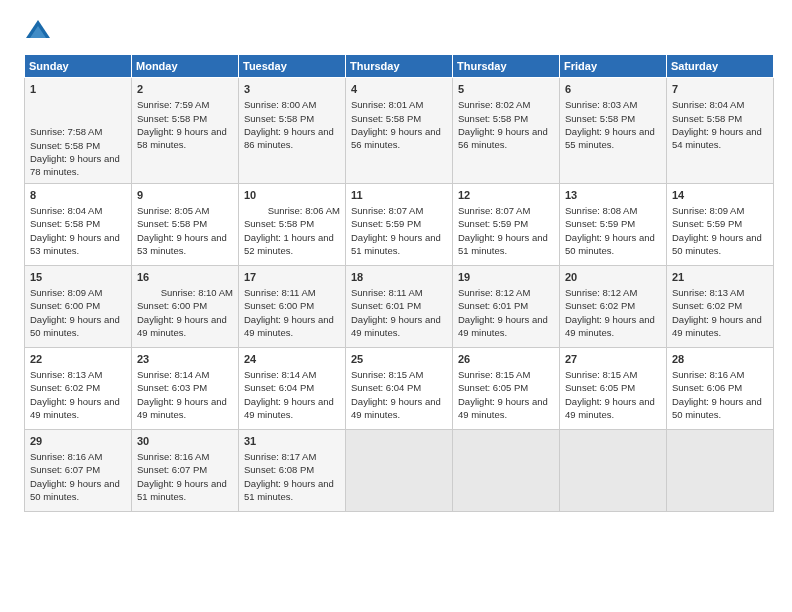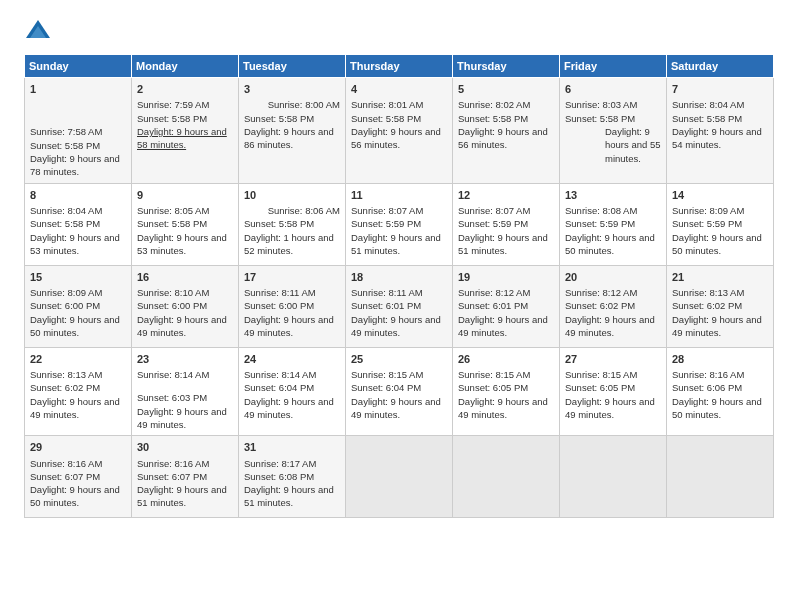--- a/index.html
+++ b/index.html
@@ -134,7 +134,7 @@
           </td>
           <td>
             <span class="day-num">3</span>
-            <span style="display: block; text-align: right;">Sunrise: 8:00 AM</span>
+            <span style="display: block;">Sunrise: 8:00 AM</span>
             <span style="display: block;">Sunset: 5:58 PM</span>
             <span style="display: block;">Daylight: 9 hours and 86 minutes.</span>
           </td>

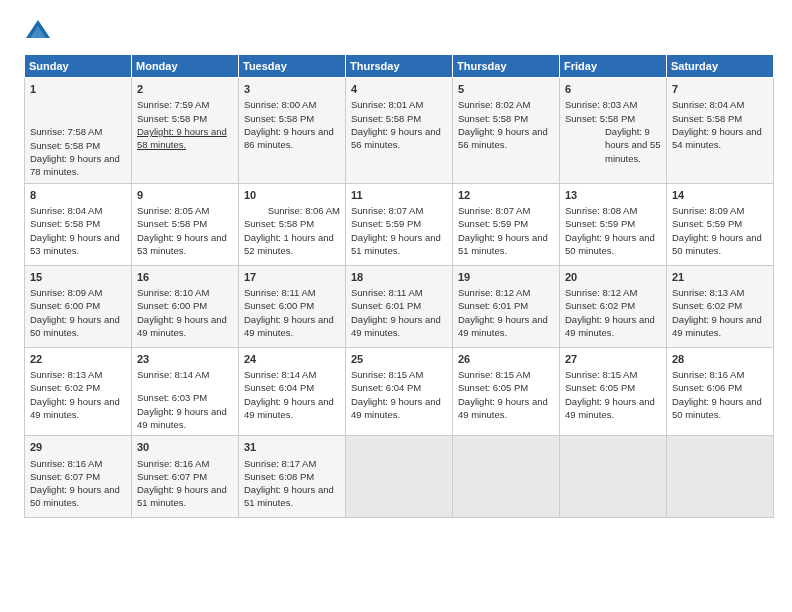--- a/index.html
+++ b/index.html
@@ -130,7 +130,7 @@
             <span class="day-num">2</span>
             <span style="display: block;">Sunrise: 7:59 AM</span>
             <span style="display: block;">Sunset: 5:58 PM</span>
-            <span style="display: block; text-decoration: underline;">Daylight: 9 hours and 58 minutes.</span>
+            <span style="display: block;">Daylight: 9 hours and 58 minutes.</span>
           </td>
           <td>
             <span class="day-num">3</span>

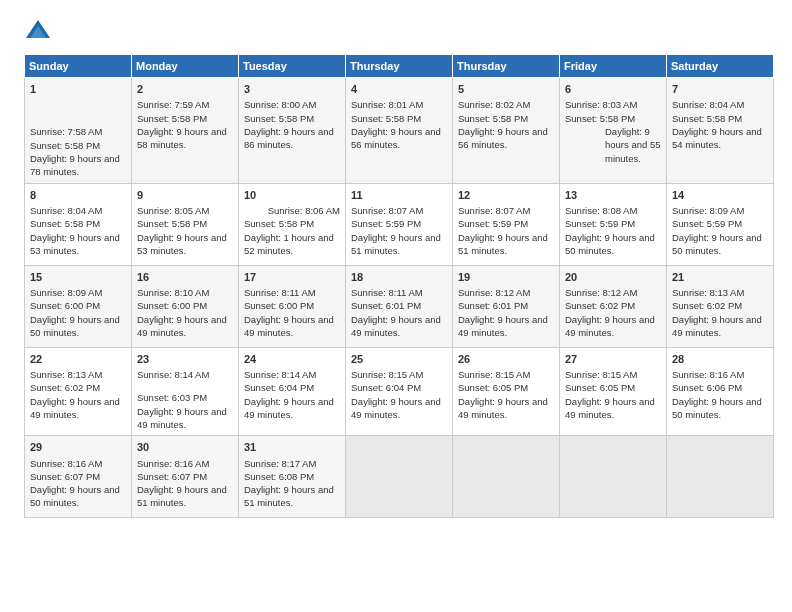--- a/index.html
+++ b/index.html
@@ -154,7 +154,7 @@
             <span class="day-num">6</span>
             <span style="display: block;">Sunrise: 8:03 AM</span>
             <span style="display: block;">Sunset: 5:58 PM</span>
-            <span style="display: block; margin-left: 40px;">Daylight: 9 hours and 55 minutes.</span>
+            <span style="display: block;">Daylight: 9 hours and 55 minutes.</span>
           </td>
           <td>
             <span class="day-num">7</span>

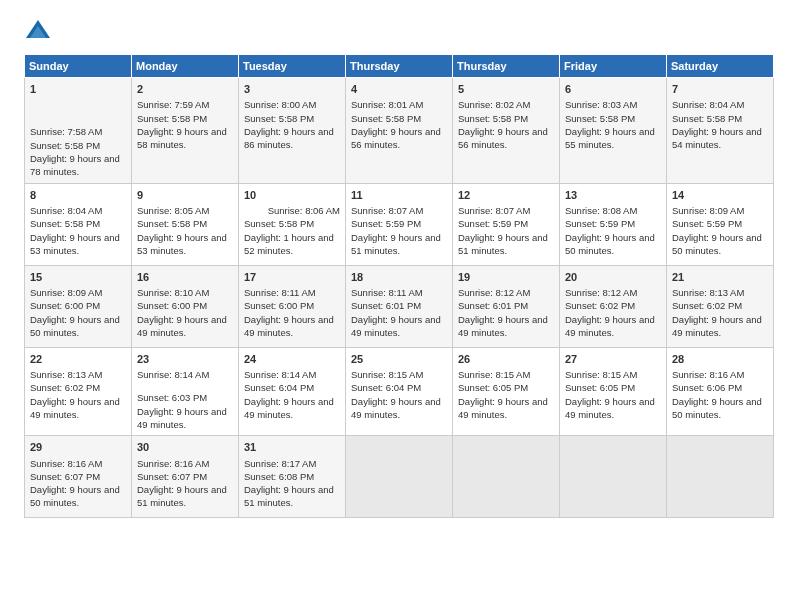--- a/index.html
+++ b/index.html
@@ -216,7 +216,7 @@
           </td>
           <td>
             <span class="day-num">16</span>
-            <span style="display: block;">Sunrise: 8:10 AM</span>
+            <span style="display: block; text-align: right;">Sunrise: 8:10 AM</span>
             <span style="display: block;">Sunset: 6:00 PM</span>
             <span style="display: block;">Daylight: 9 hours and 49 minutes.</span>
           </td>

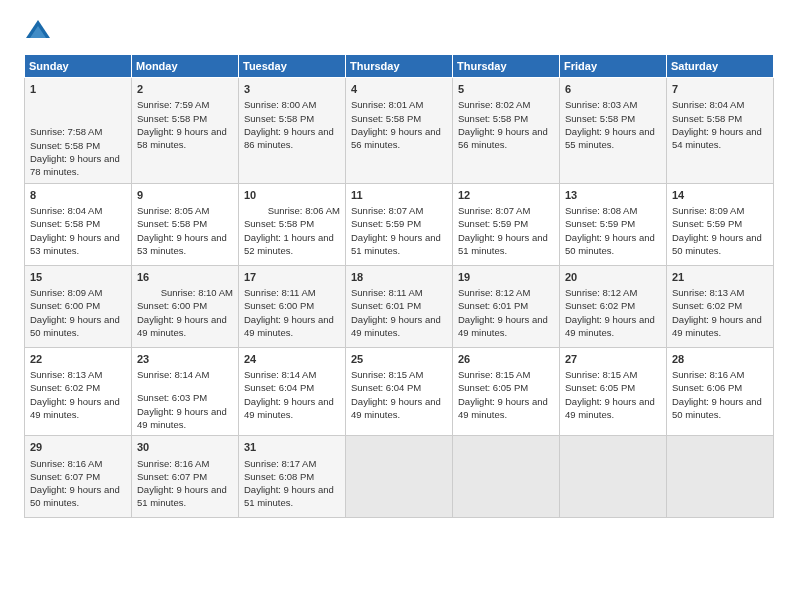--- a/index.html
+++ b/index.html
@@ -261,7 +261,7 @@
           <td>
             <span class="day-num">23</span>
             <span style="display: block;">Sunrise: 8:14 AM</span>
-            <span style="display: block; margin-top: 10px;">Sunset: 6:03 PM</span>
+            <span style="display: block;">Sunset: 6:03 PM</span>
             <span style="display: block;">Daylight: 9 hours and 49 minutes.</span>
           </td>
           <td>

